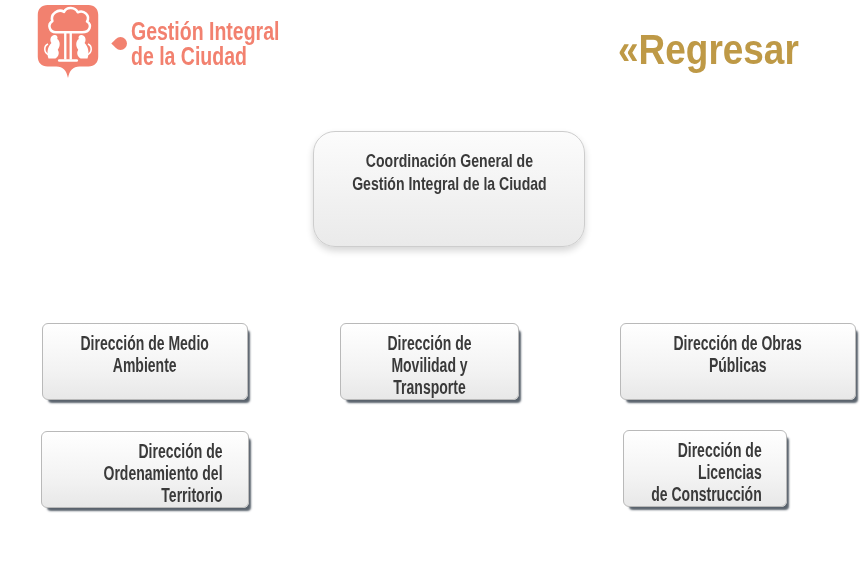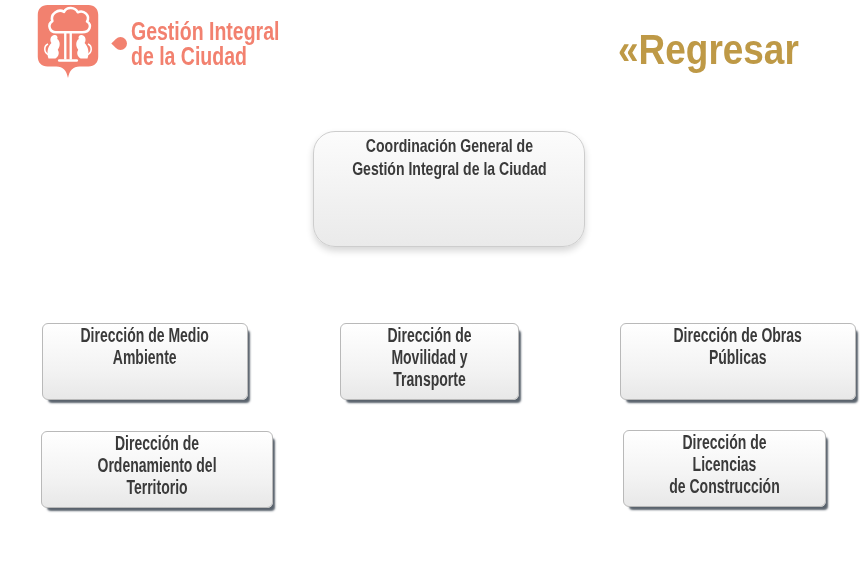--- a/index.html
+++ b/index.html
@@ -38,7 +38,7 @@
   }
   .node.root{
     left:283px;top:131px;width:272px;height:116px;border-radius:22px;
-    border-color:#CDCDCD;padding-top:2px;
+    border-color:#CDCDCD;padding-top:17px;
     background:linear-gradient(180deg,#FCFCFC 0%,#F1F1F1 60%,#EAEAEA 100%);
     box-shadow:0 4px 7px rgba(0,0,0,0.16);
   }

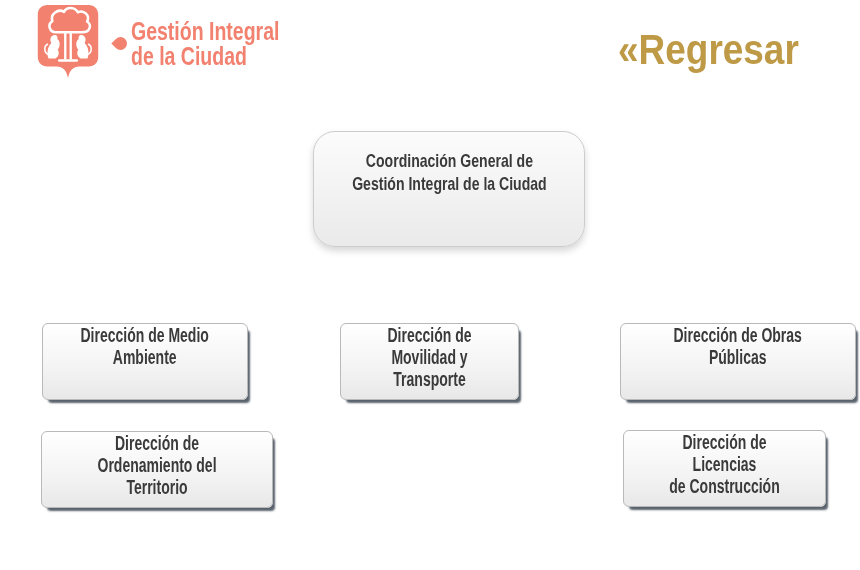--- a/index.html
+++ b/index.html
@@ -44,7 +44,7 @@
   }
   .node.root .label{font-size:19px;line-height:23px;transform:scaleX(0.74);}
   .node.child{
-    height:77px;border-radius:6px;
+    height:77px;border-radius:6px;padding-top:8px;
     box-shadow:4px 5px 2px -2px rgba(76,86,97,0.92);
   }
   .node.child .label{font-size:20px;line-height:22px;transform:scaleX(0.70);}

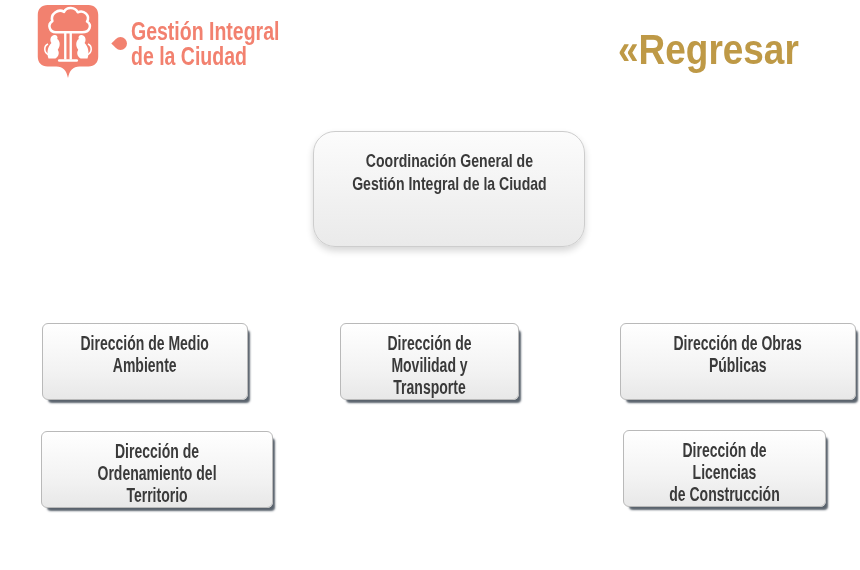--- a/index.html
+++ b/index.html
@@ -51,7 +51,7 @@
   .n0{left:12px;top:323px;width:206px;}
   .n1{left:310px;top:323px;width:179px;}
   .n2{left:590px;top:323px;width:236px;}
-  .n3{left:11px;top:431px;width:232px;height:79px;}
+  .n3{left:11px;top:431px;width:208px;height:79px;text-align:right;}
   .n4{left:593px;top:430px;width:203px;height:78px;}
 </style>
 </head>

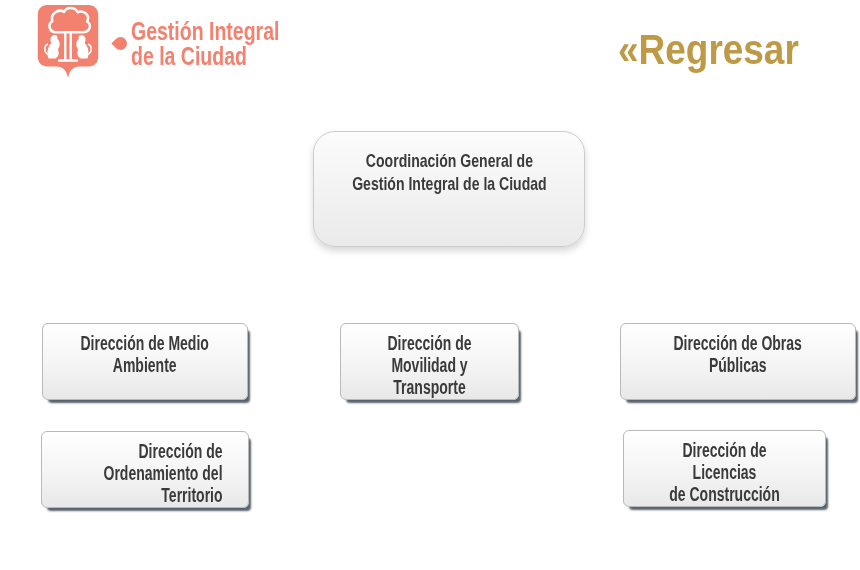--- a/index.html
+++ b/index.html
@@ -52,7 +52,7 @@
   .n1{left:310px;top:323px;width:179px;}
   .n2{left:590px;top:323px;width:236px;}
   .n3{left:11px;top:431px;width:208px;height:79px;text-align:right;}
-  .n4{left:593px;top:430px;width:203px;height:78px;}
+  .n4{left:593px;top:430px;width:164px;height:78px;text-align:right;}
 </style>
 </head>
 <body>

